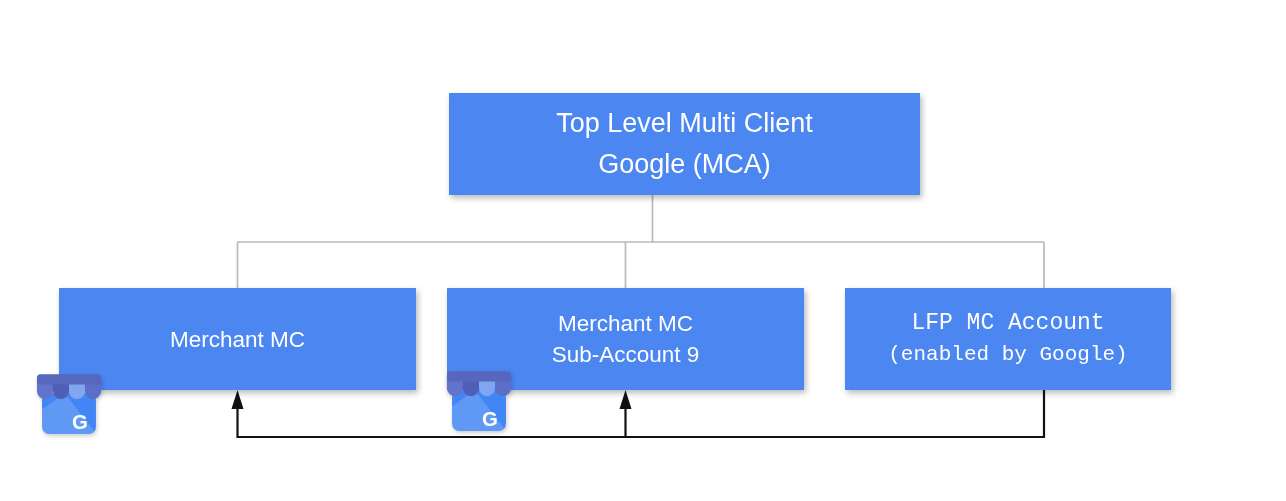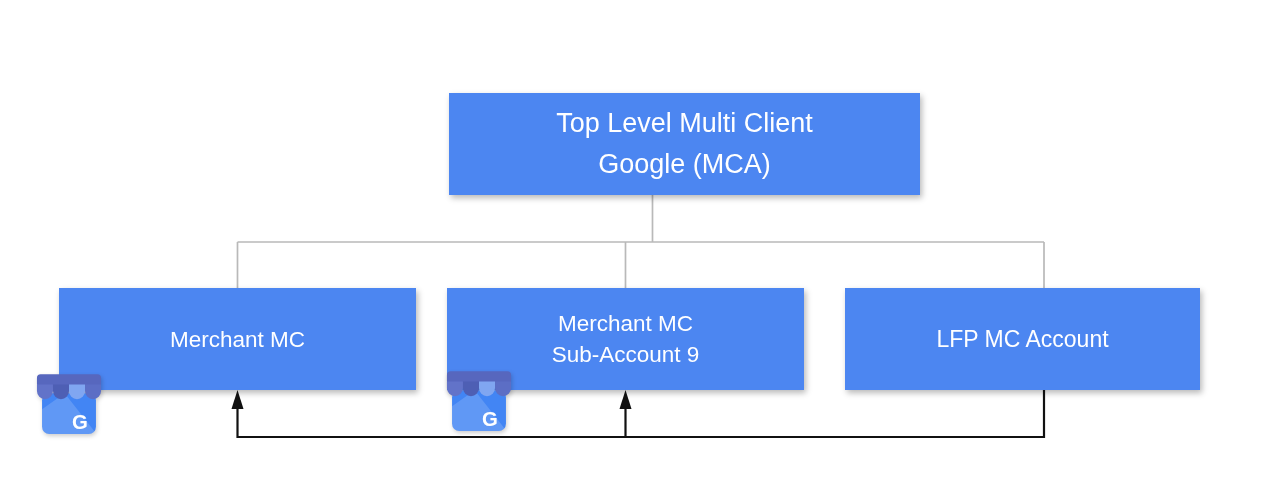--- a/index.html
+++ b/index.html
@@ -80,10 +80,11 @@
   .node-lfp {
     left: 845px;
     top: 288px;
-    width: 355px;
+    width: 326px;
     height: 102px;
     font-size: 23px;
     line-height: 32px;
+    font-family: Liberation Mono, monospace;
   }
   .node-lfp .line2 {
     font-size: 21px;

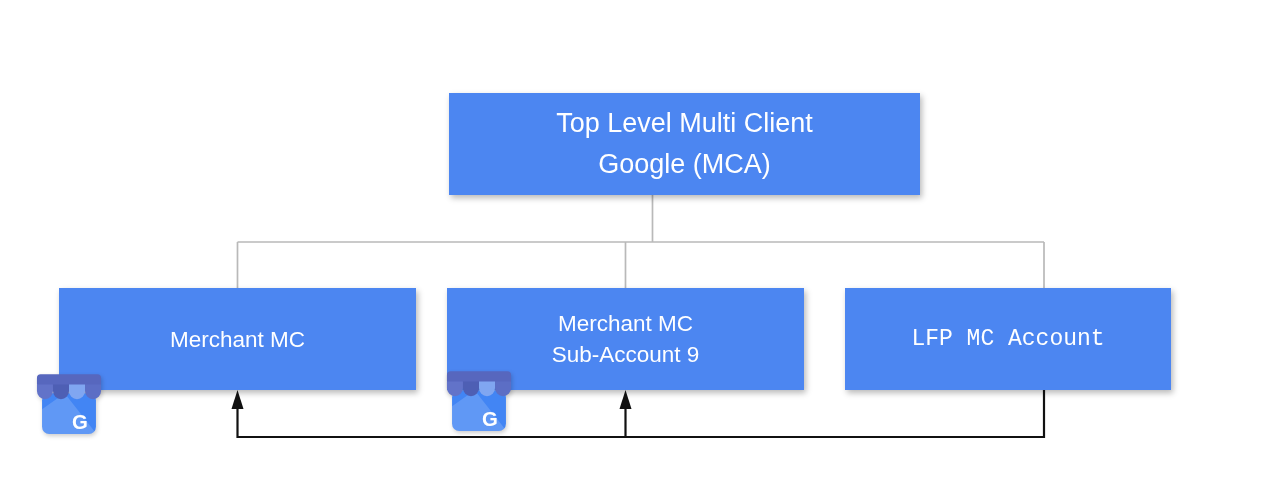--- a/index.html
+++ b/index.html
@@ -139,6 +139,7 @@
 
   <div class="node node-lfp">
     <span class="line line1">LFP MC Account</span>
+    <span class="line line2">(enabled by Google)</span>
   </div>
 
   <svg class="biz-icon biz-icon-1" viewBox="0 0 48 46" aria-hidden="true">

